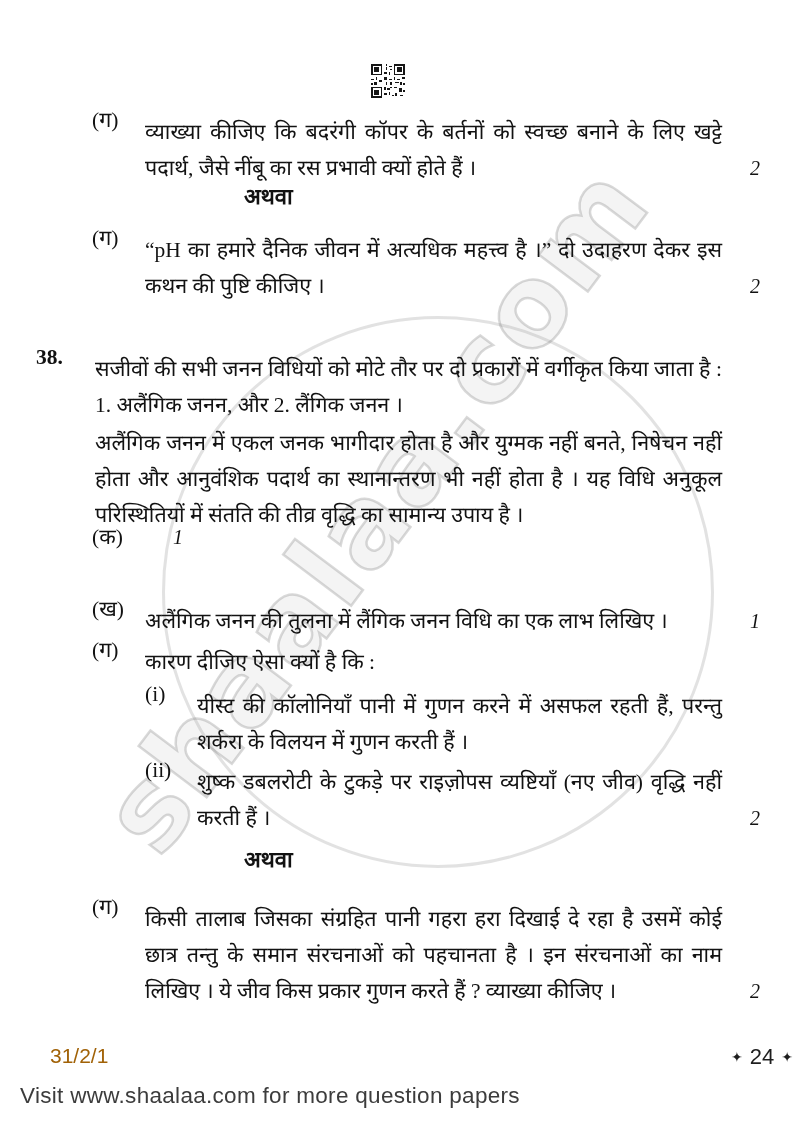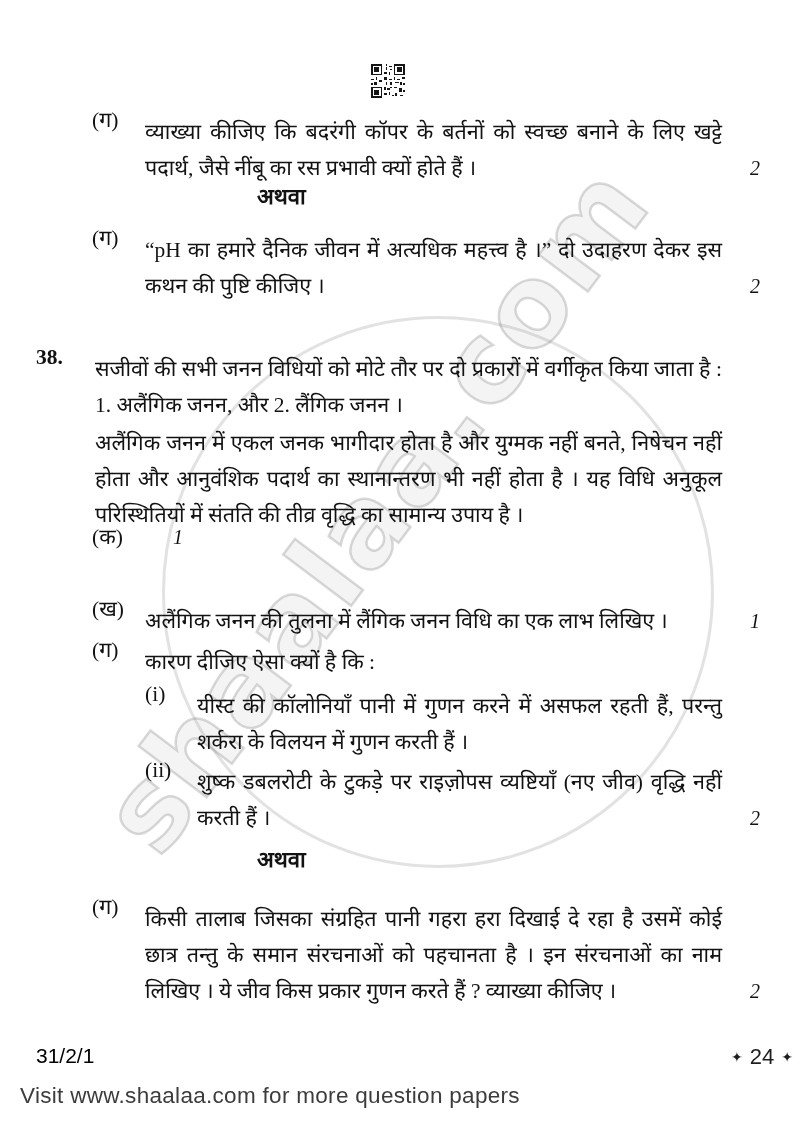--- a/index.html
+++ b/index.html
@@ -38,7 +38,7 @@
   .r-q      { left:36px;  width:724px; }
   .r-para   { left:95px;  width:627px; }
 
-  .or { position:absolute; left:257px; font-weight:bold; font-size:22px; line-height:26px; }
+  .or { position:absolute; left:244px; font-weight:bold; font-size:22px; line-height:26px; }
 
   
   .footer-code {

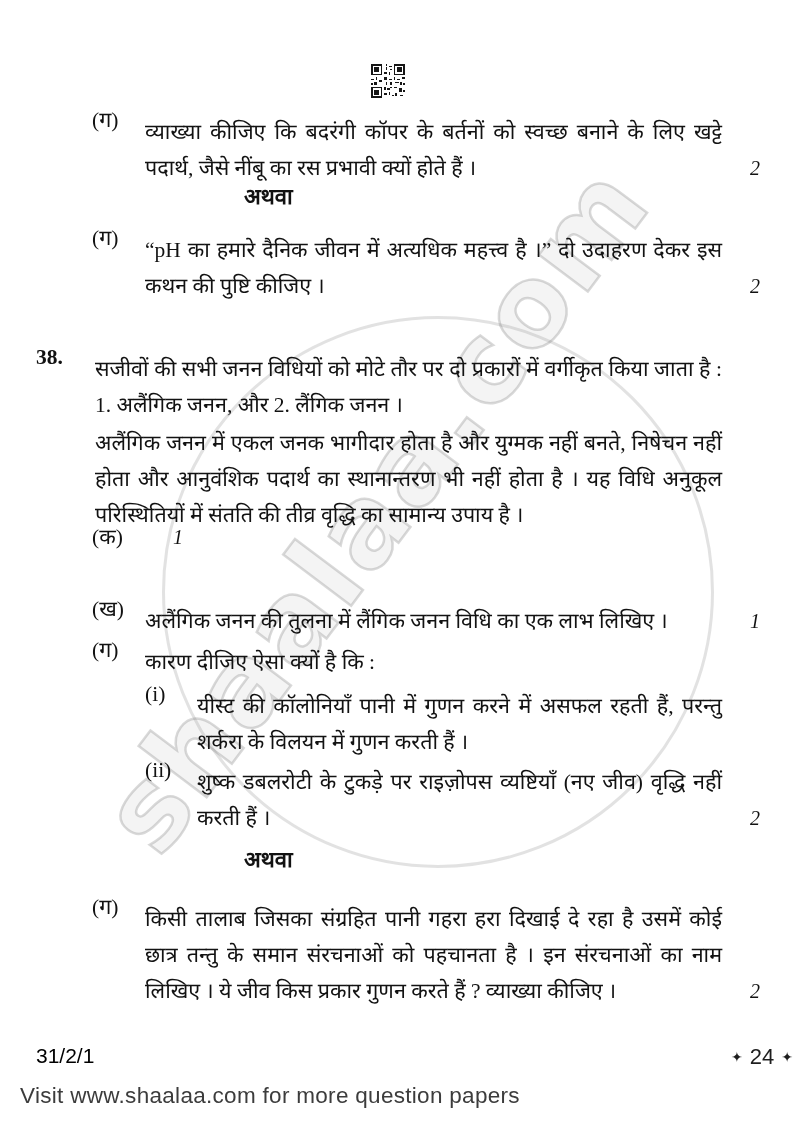--- a/index.html
+++ b/index.html
@@ -42,8 +42,8 @@
 
   
   .footer-code {
-    position:absolute; left:36px; top:1044px;
-    font-family:"Liberation Sans","DejaVu Sans",sans-serif; font-size:21px; color:#000000;
+    position:absolute; left:50px; top:1044px;
+    font-family:"Liberation Sans","DejaVu Sans",sans-serif; font-size:21px; color:#a16207;
   }
   .footer-page {
     position:absolute; left:0; top:1044px; width:800px; text-align:right;

